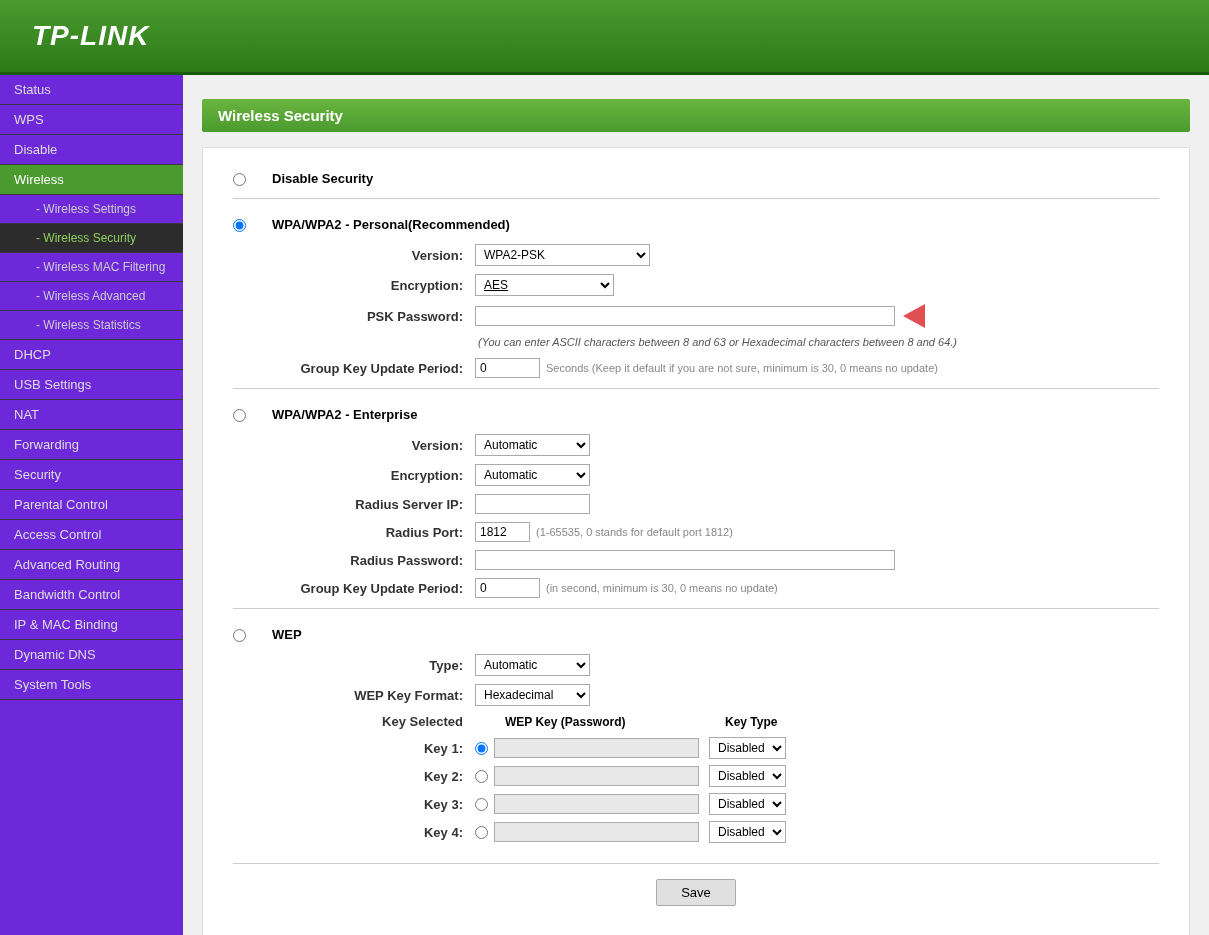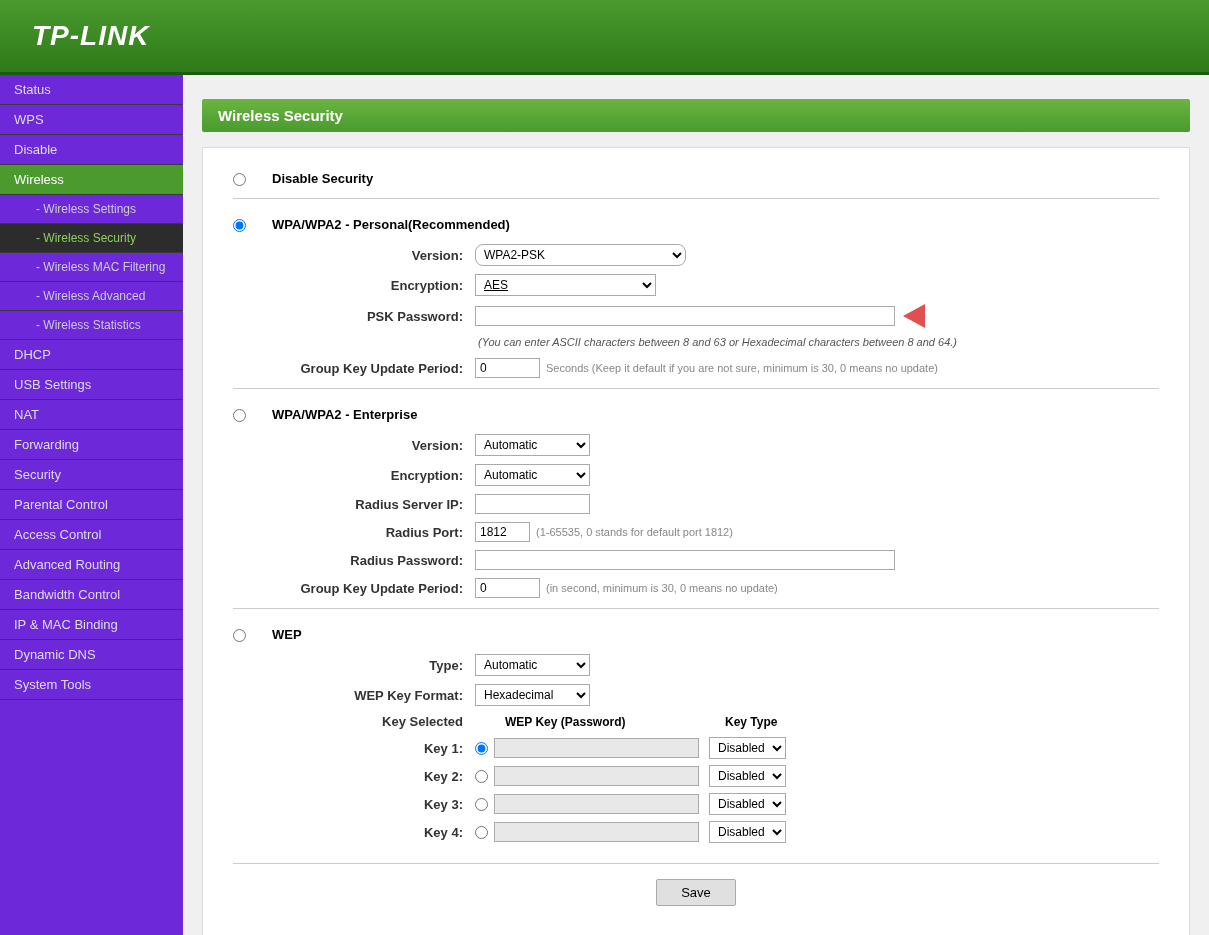--- a/index.html
+++ b/index.html
@@ -261,7 +261,7 @@
 
           <div class="form-row">
             <div class="form-label">Version:</div>
-            <select class="form-select" style="width:211px;border-radius:8px;">
+            <select class="form-select" style="width:175px;">
               <option>Automatic</option>
               <option>WPA-PSK</option>
               <option selected="">WPA2-PSK</option>

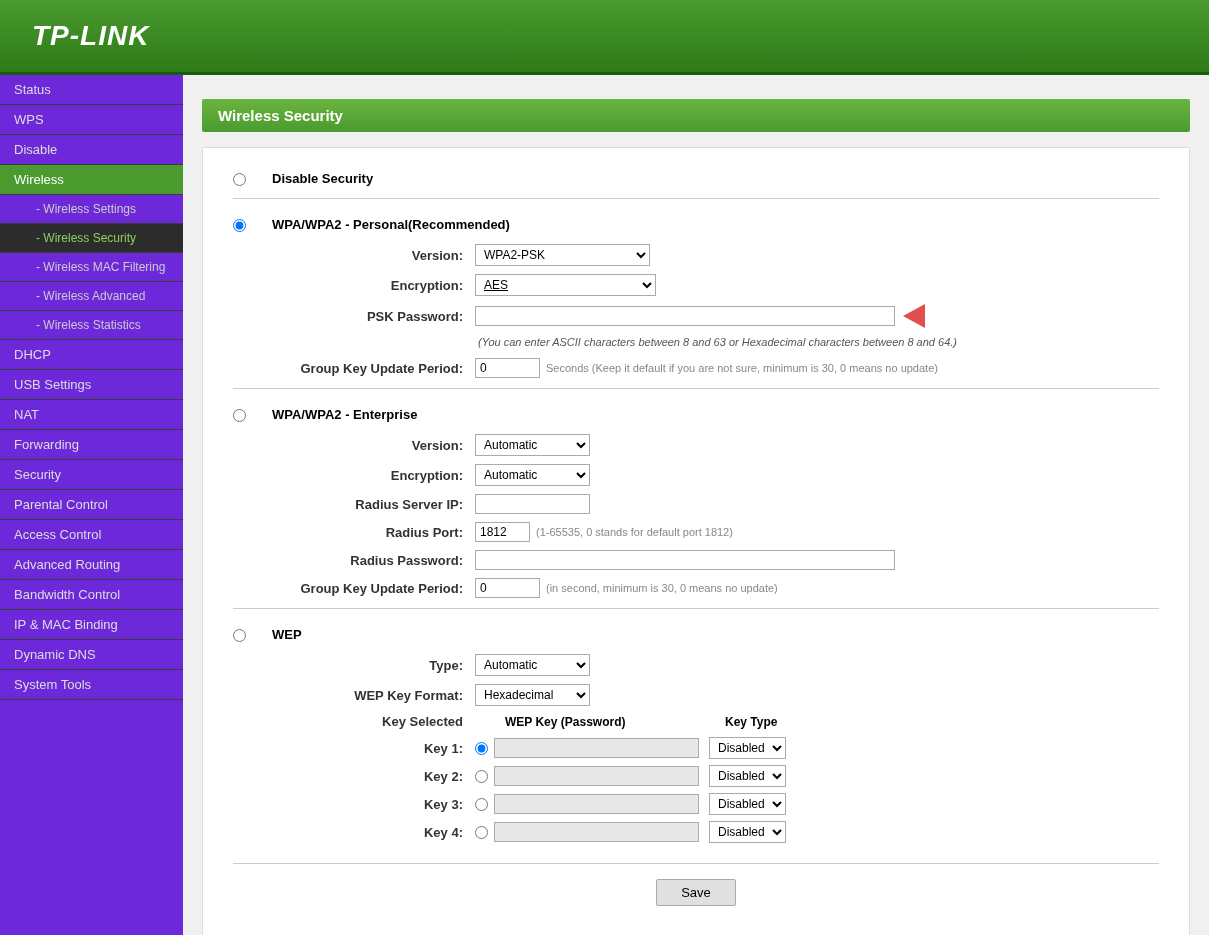--- a/index.html
+++ b/index.html
@@ -270,7 +270,7 @@
 
           <div class="form-row">
             <div class="form-label">Encryption:</div>
-            <select class="form-select" style="width:181px;text-decoration:underline;">
+            <select class="form-select" style="width:139px;text-decoration:underline;">
               <option>Automatic</option>
               <option>TKIP</option>
               <option selected="">AES</option>

